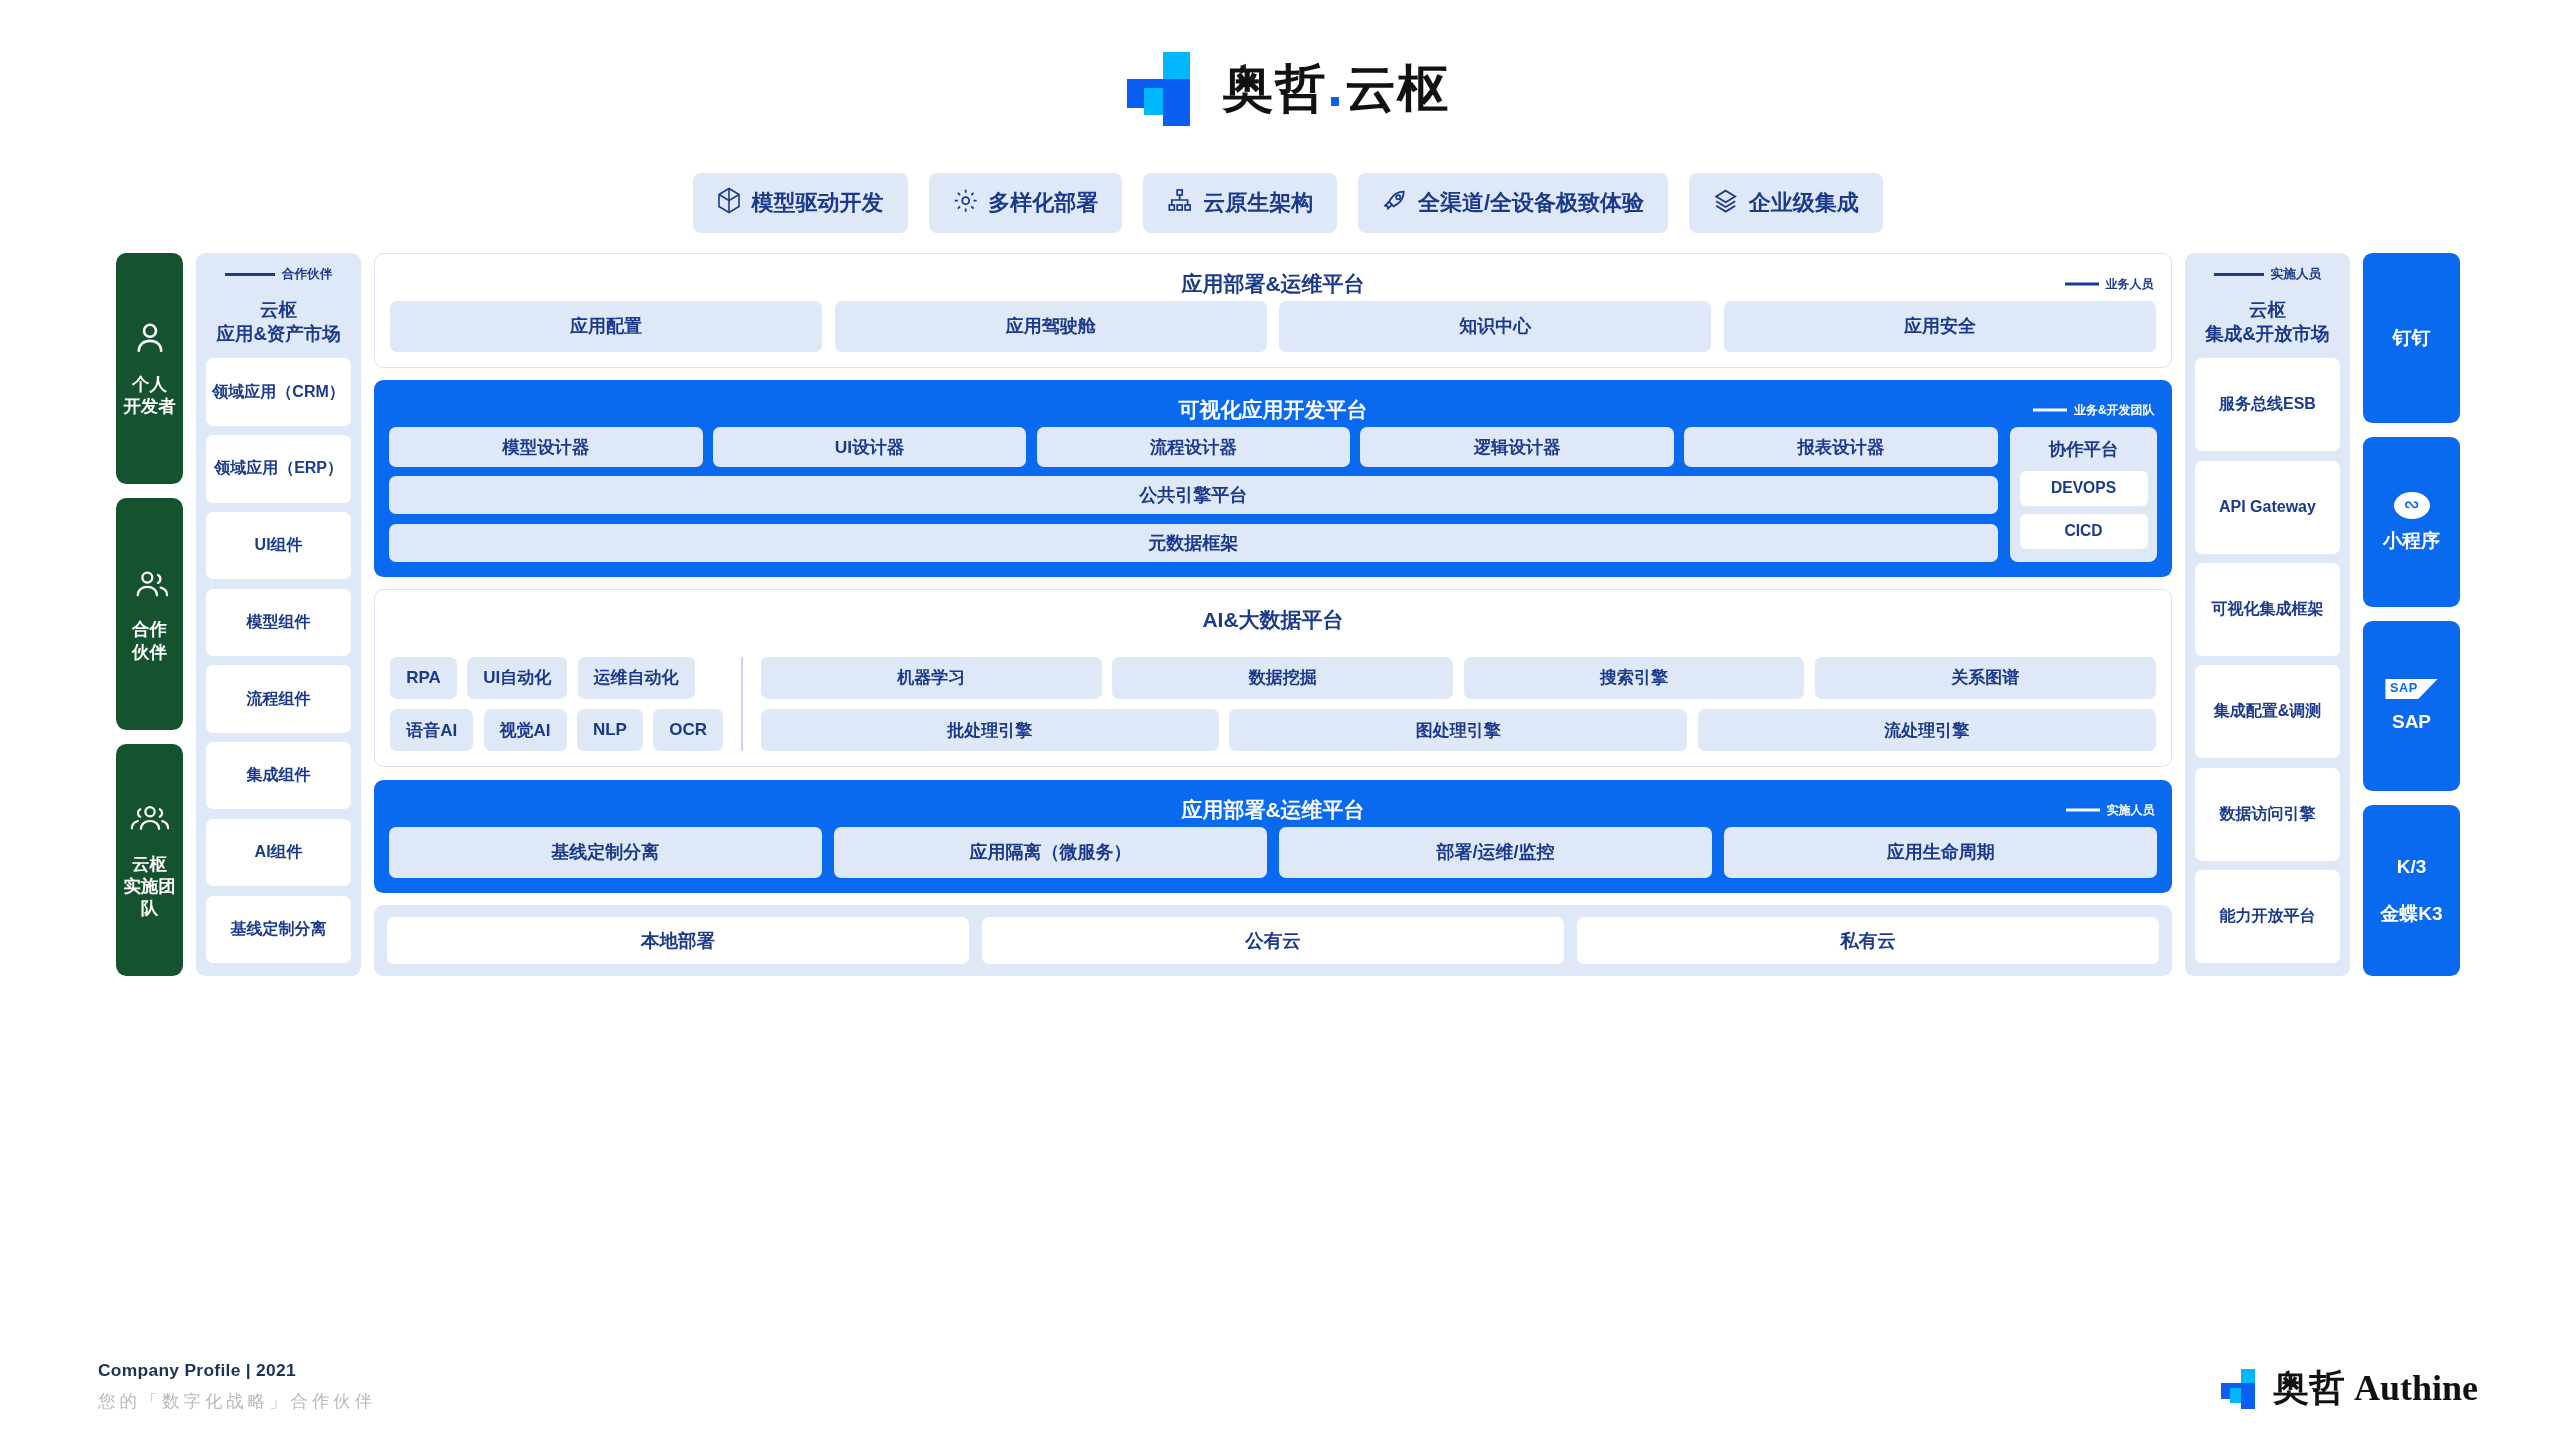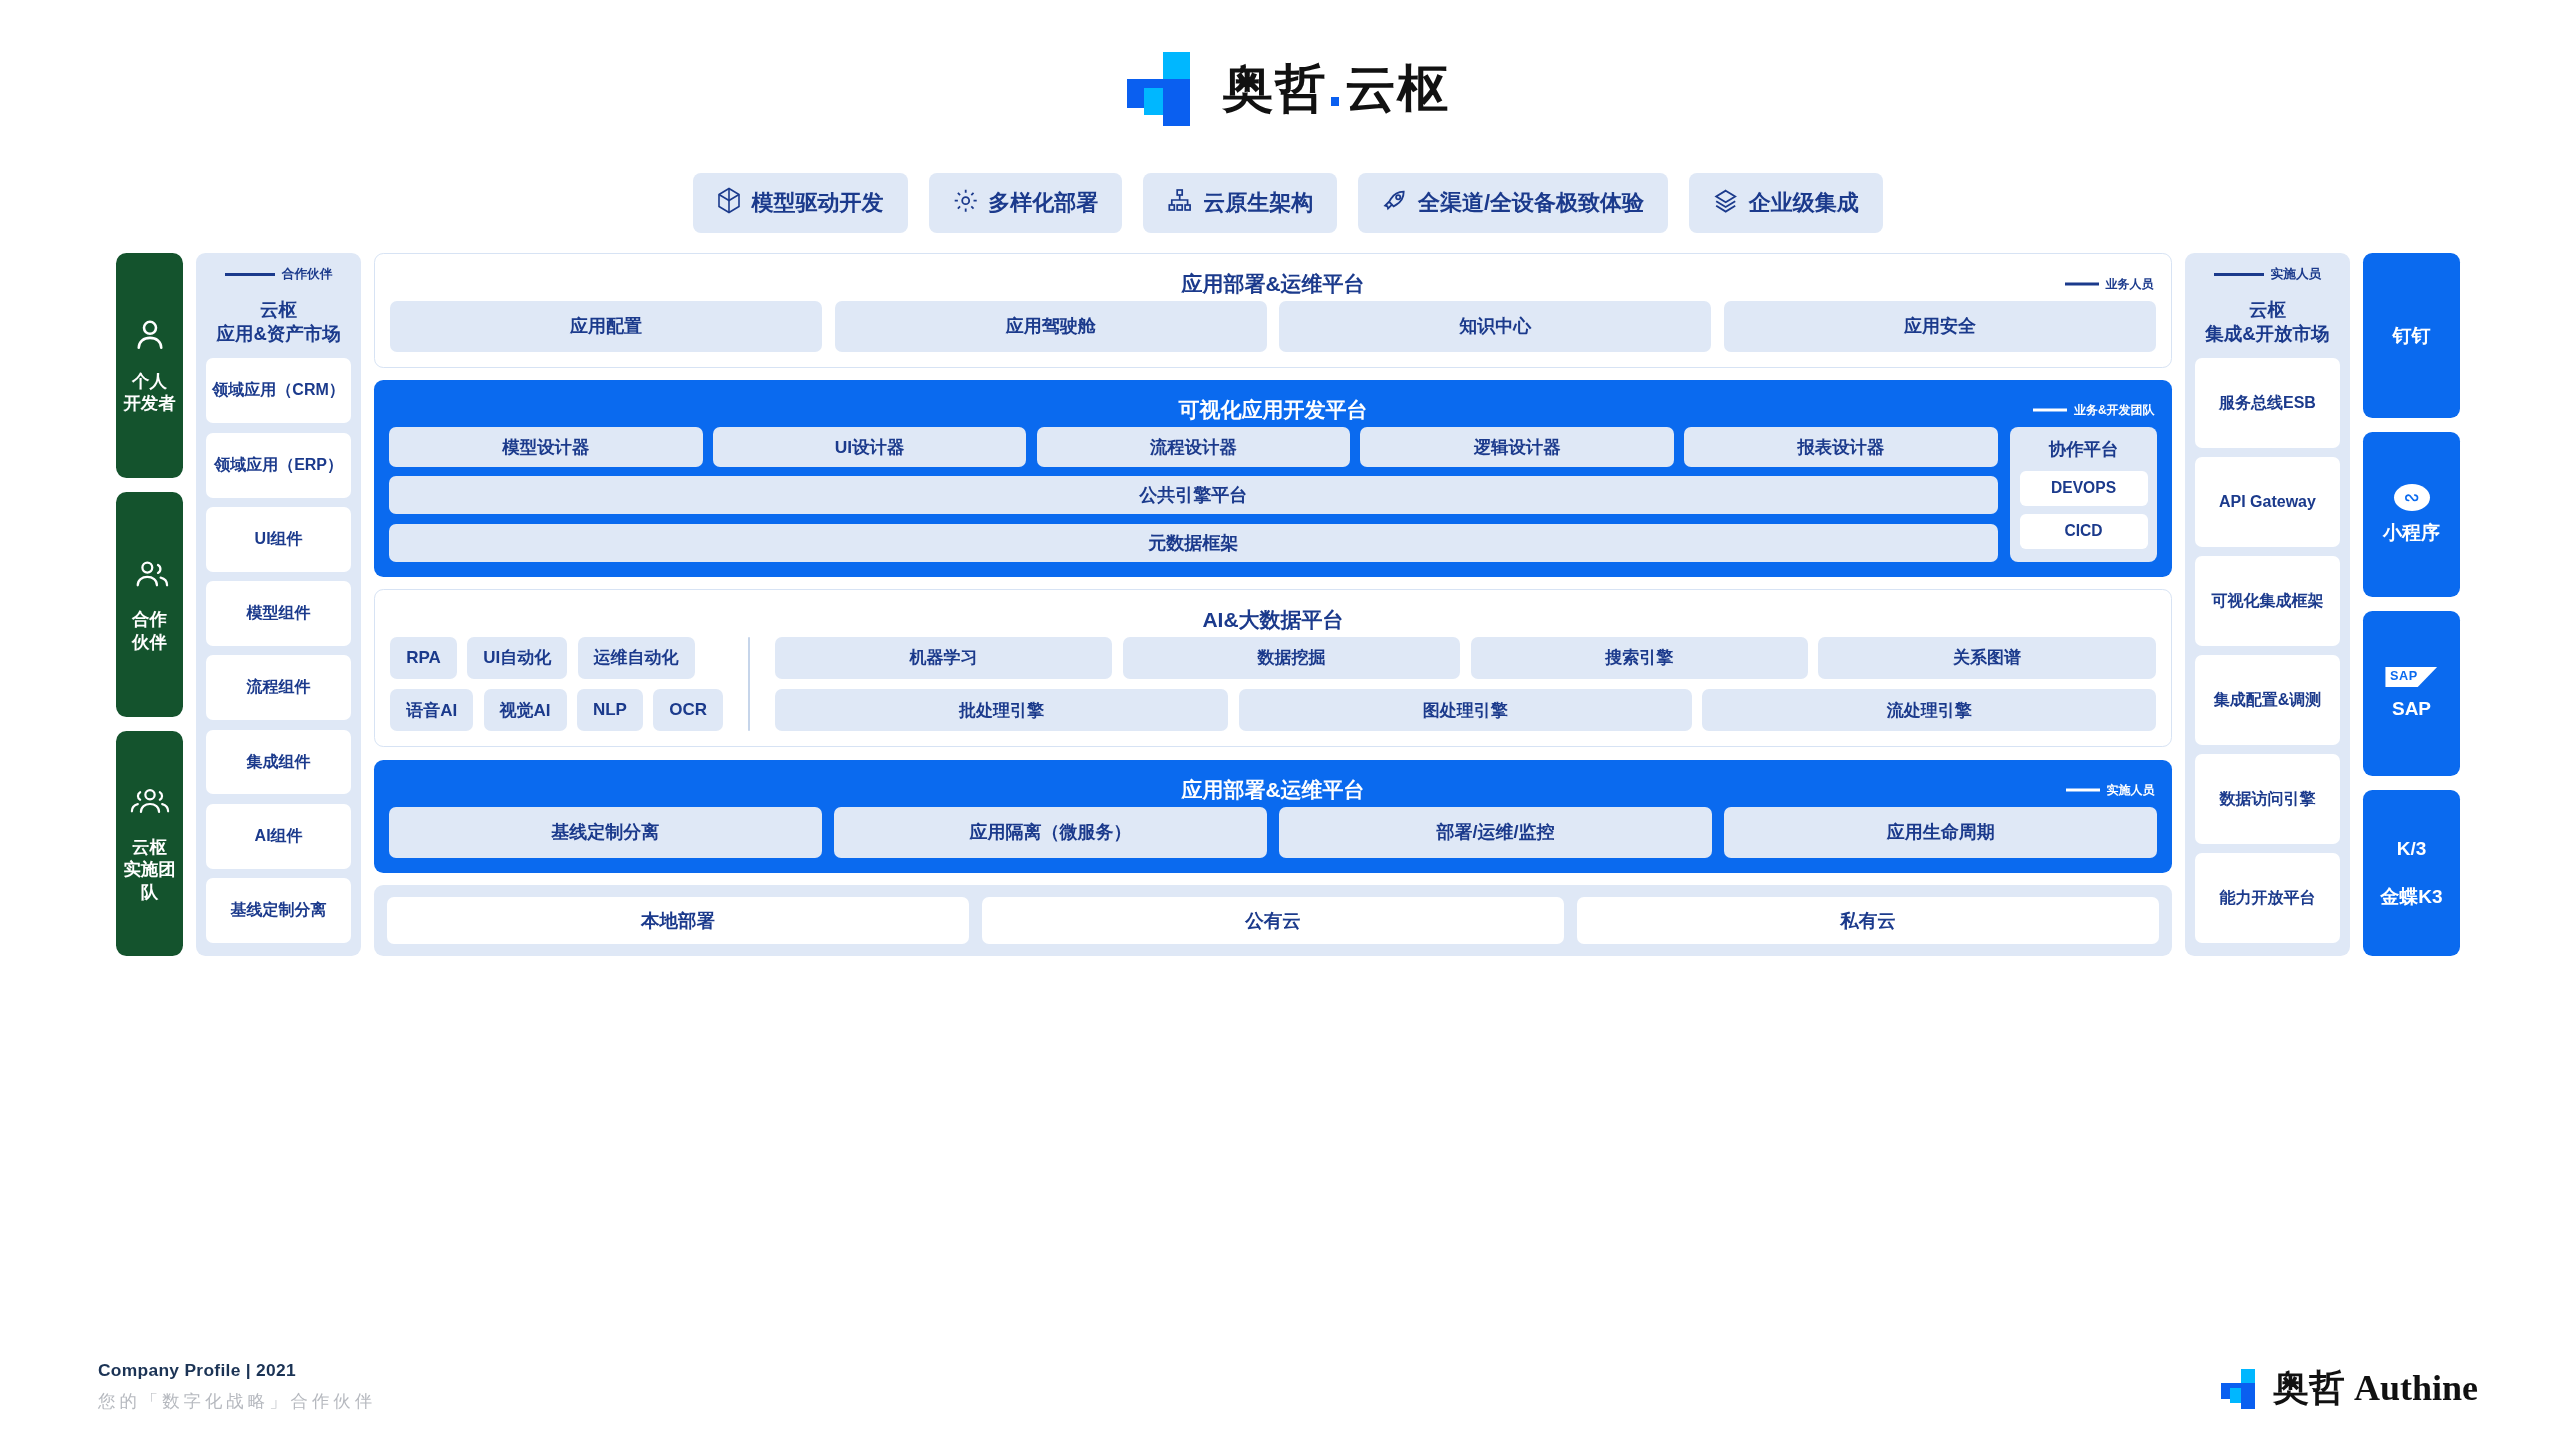--- a/index.html
+++ b/index.html
@@ -107,7 +107,7 @@
   }
 
   
-  .ai-grid{display:flex;align-items:flex-start;gap:25px;}
+  .ai-grid{display:flex;align-items:flex-start;gap:18px;margin-top:20px;}
   .ai-side{display:flex;flex-direction:column;gap:10.4px;}
   .ai-left{flex:0 0 auto;}
   .ai-right{flex:1;}

